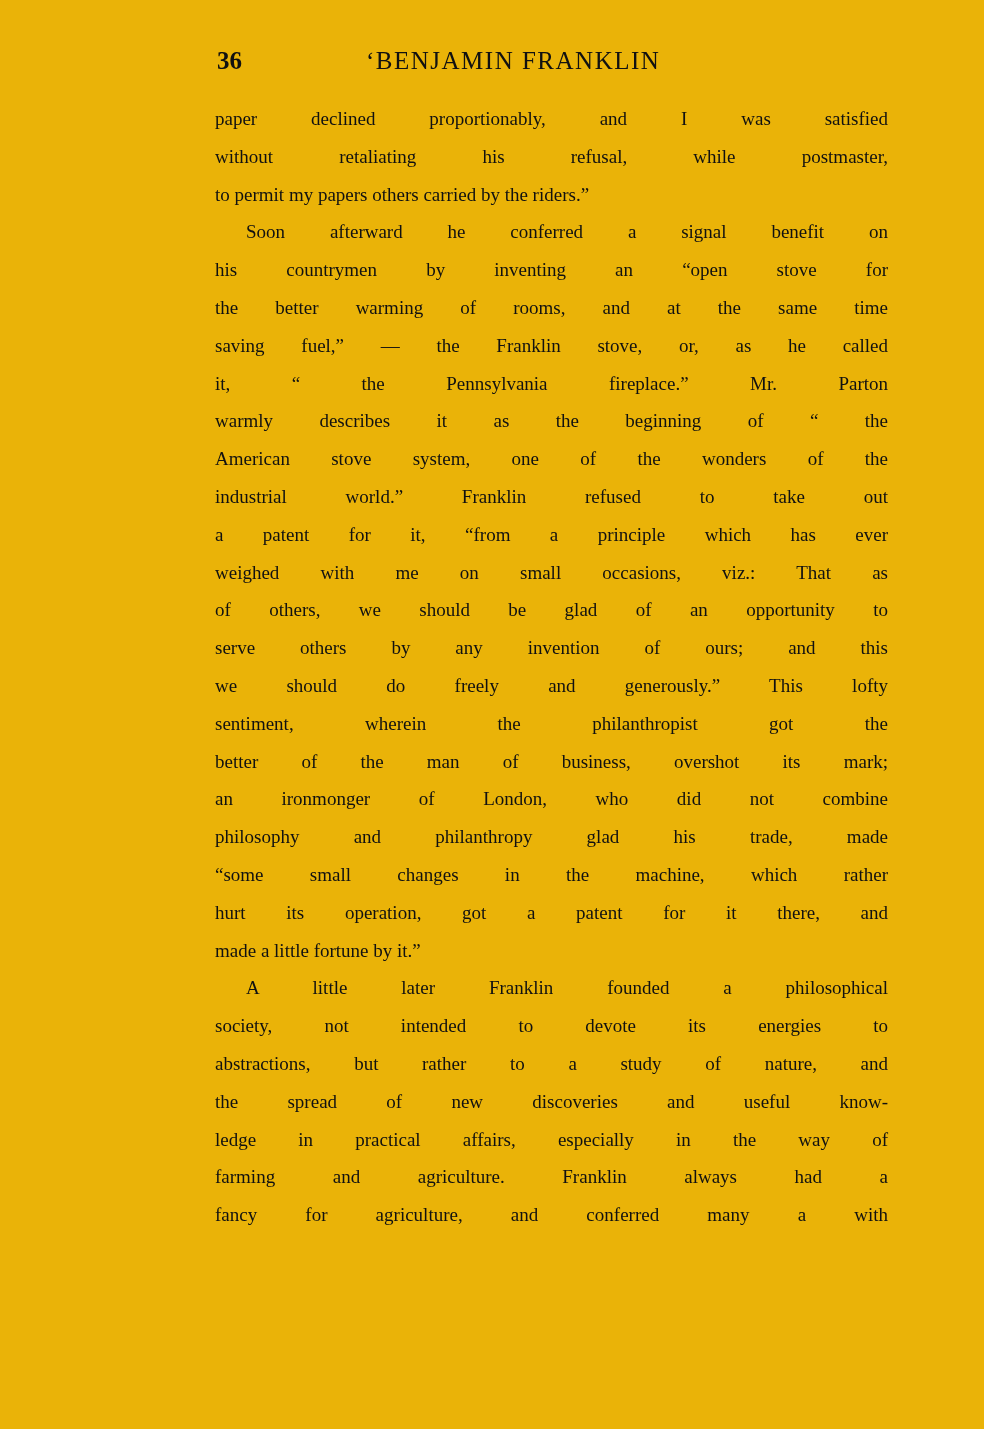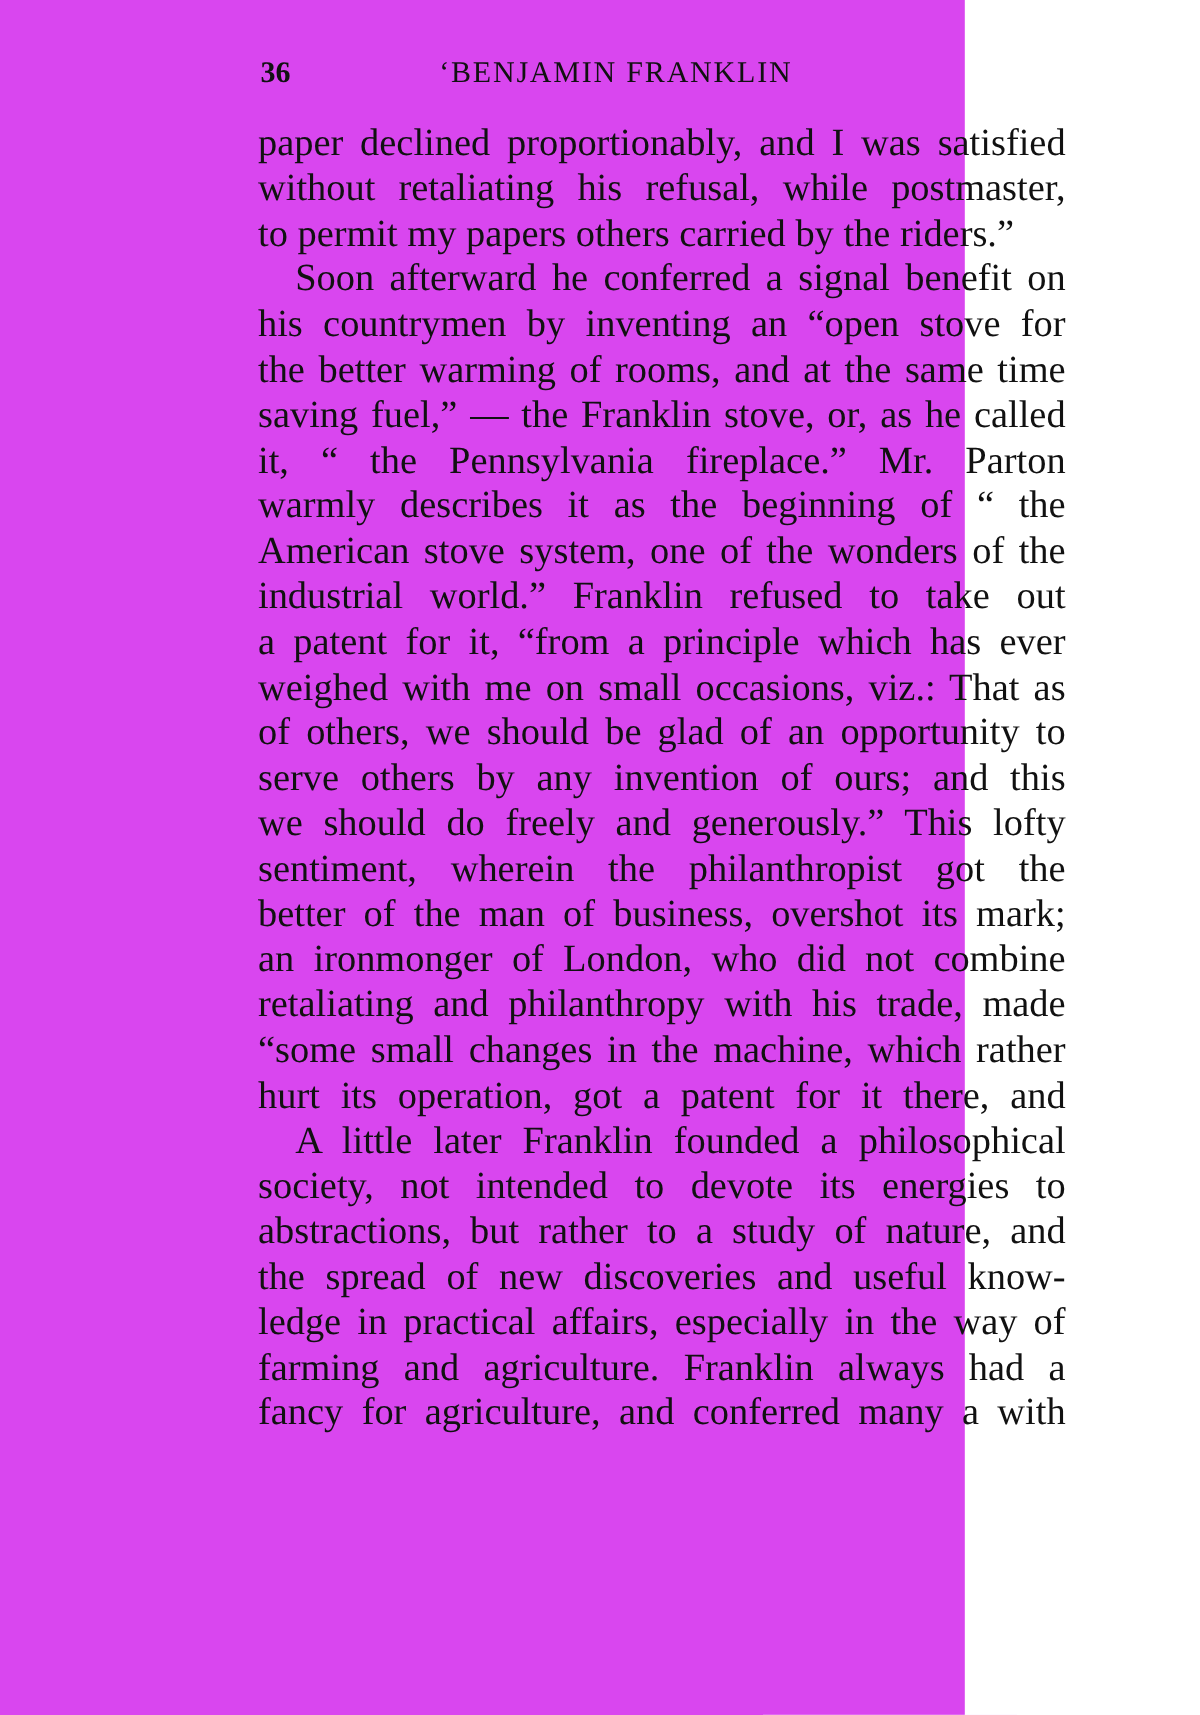--- a/index.html
+++ b/index.html
@@ -18,9 +18,9 @@
     .page {
       position: absolute;
       left: 0; top: 0;
-      width: 804px;
+      width: 984px;
       height: 1429px;
-      background: #d946ef;
+      background: #eab308;
     }
     .running-head {
       position: absolute;

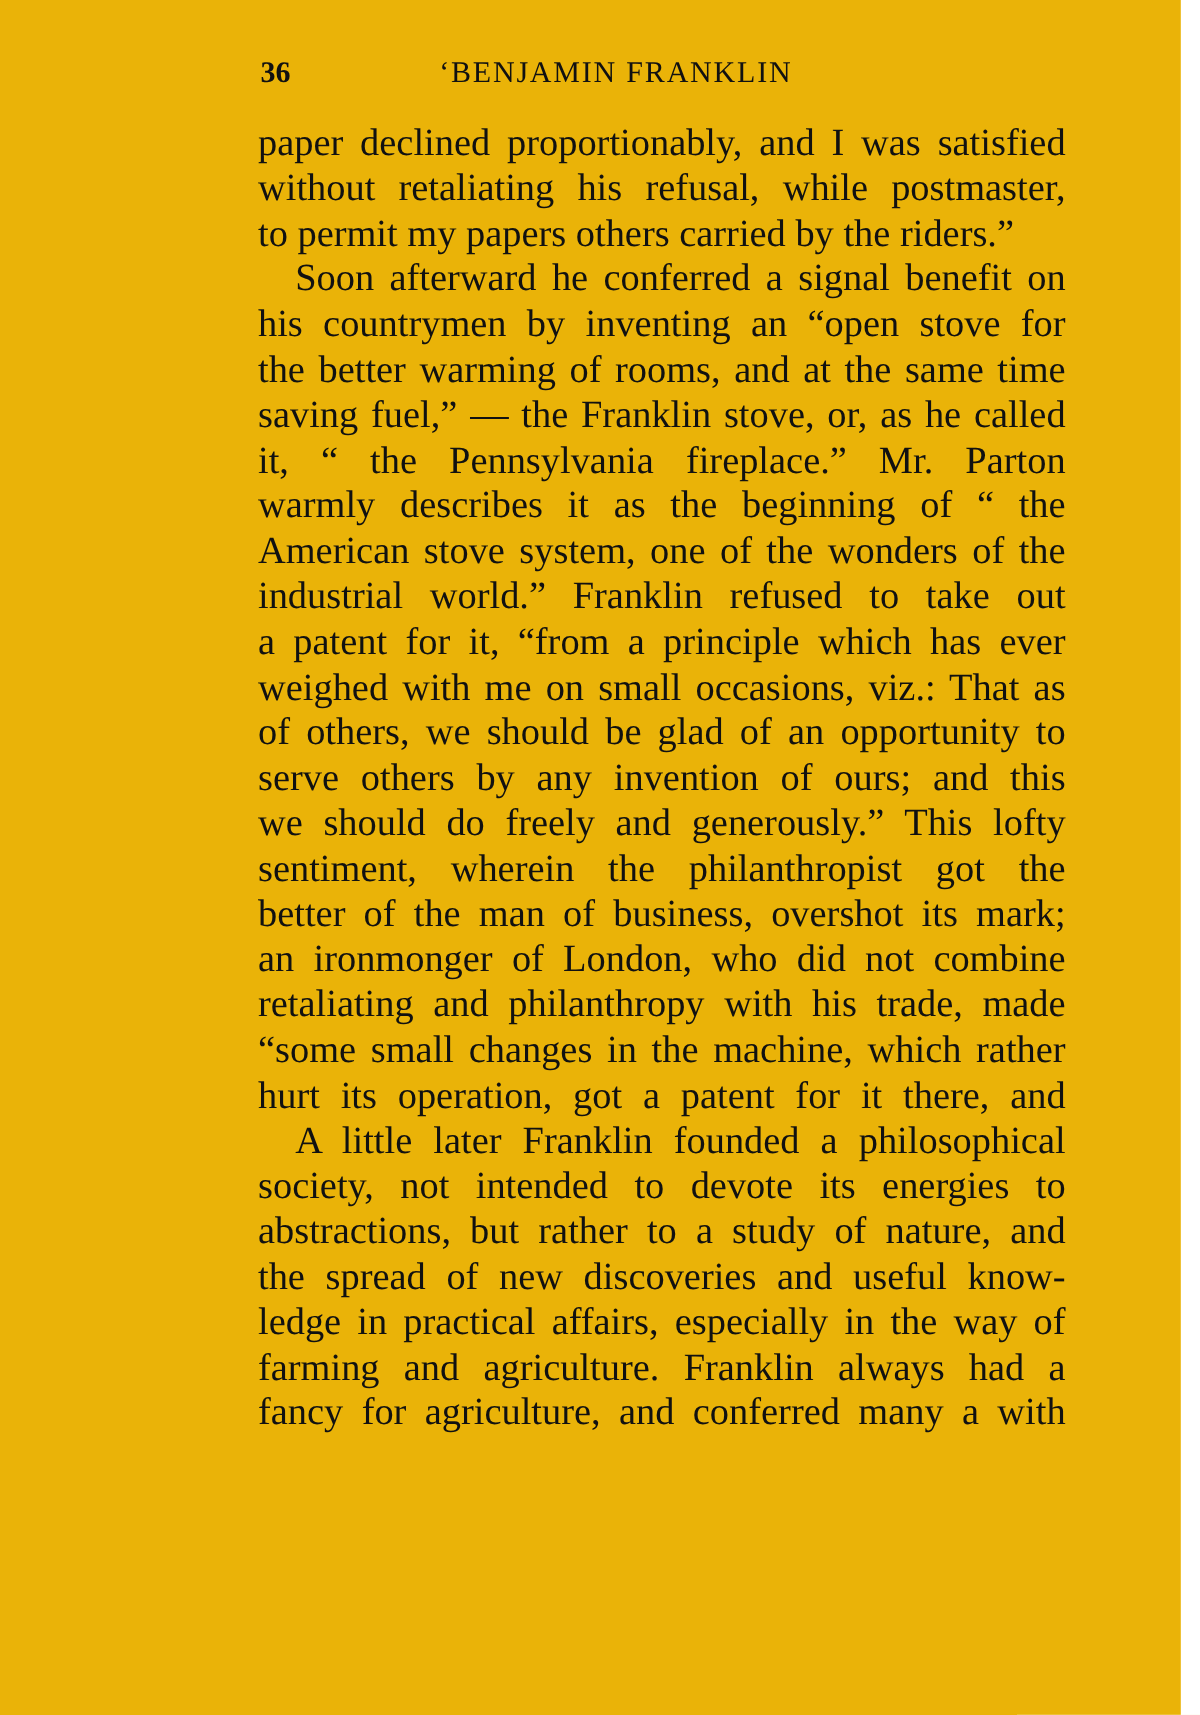--- a/index.html
+++ b/index.html
@@ -53,7 +53,7 @@
       display: block;
       height: 37.8px;
       line-height: 37.8px;
-      font-size: 32px;
+      font-size: 19px;
       text-align: justify;
       text-align-last: justify;
       white-space: nowrap;

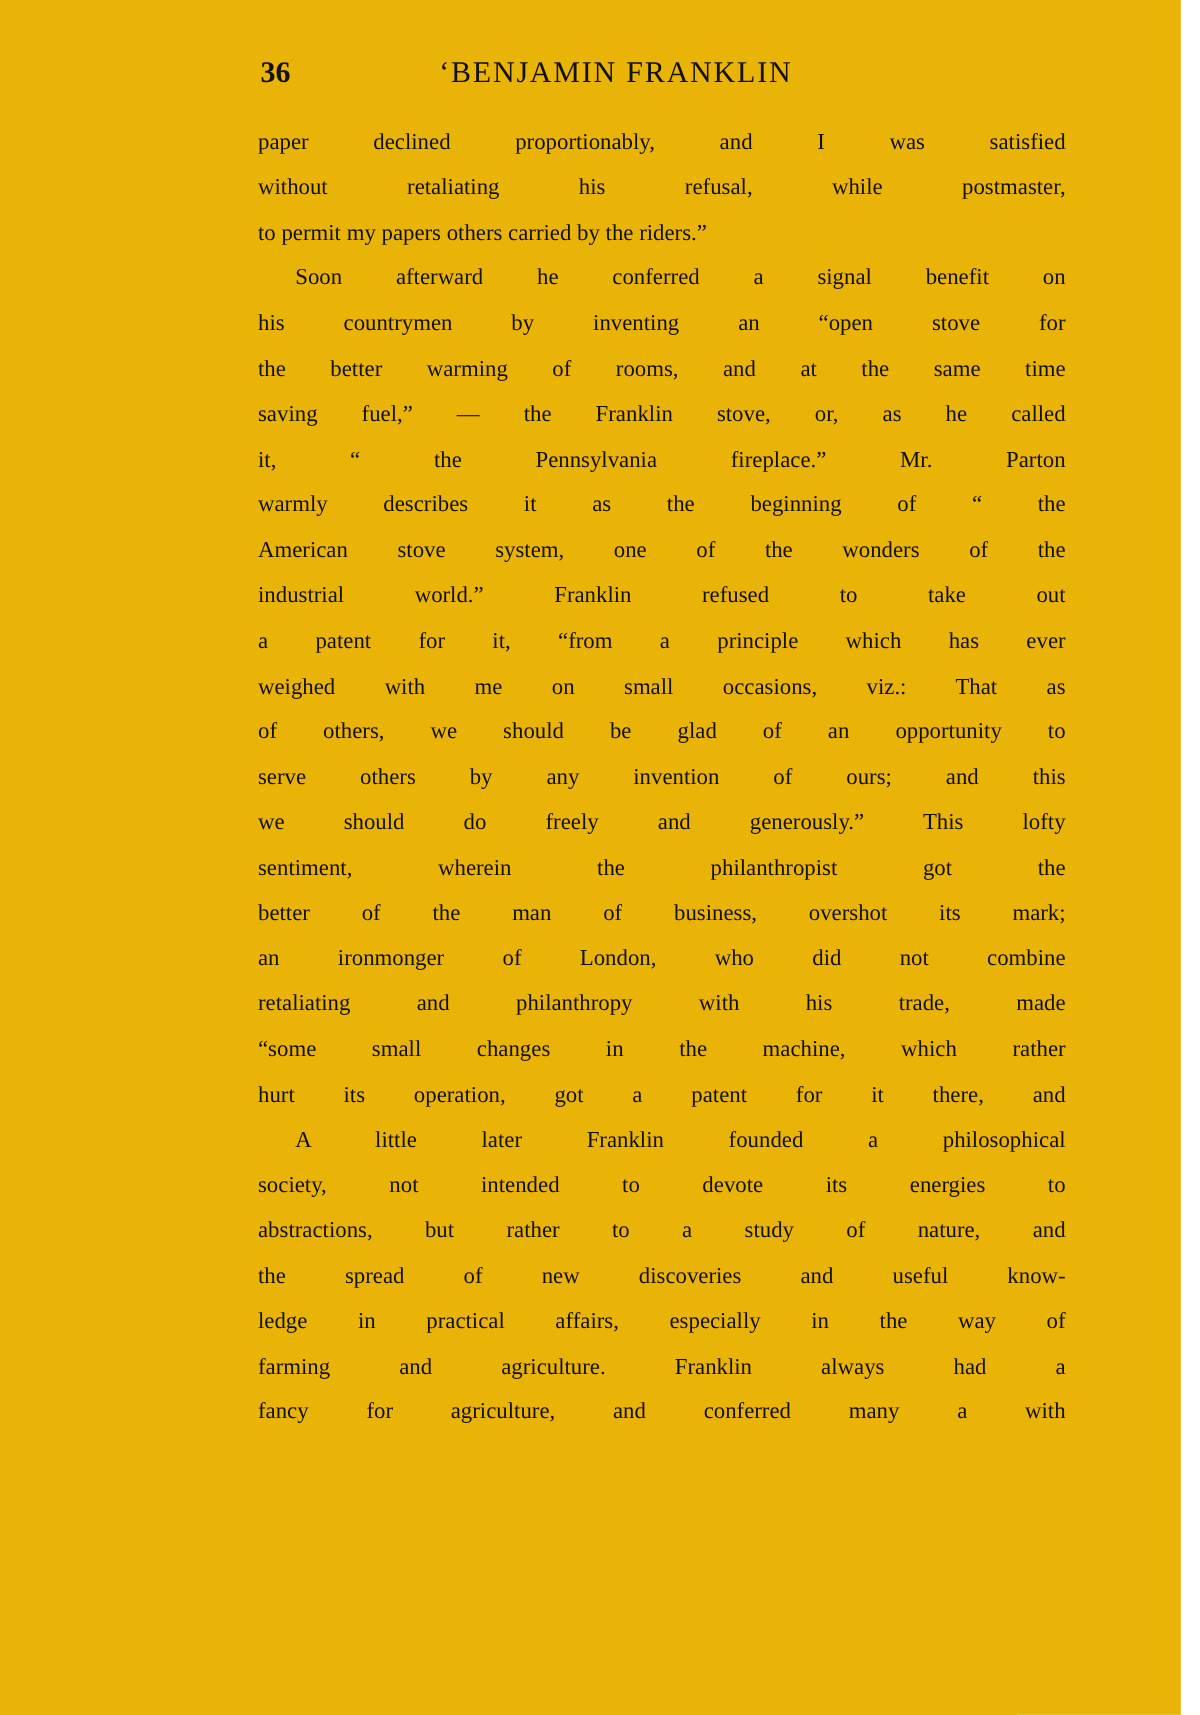--- a/index.html
+++ b/index.html
@@ -101,7 +101,7 @@
       <span class="line">sentiment, wherein the philanthropist got the</span>
       <span class="line">better of the man of business, overshot its mark;</span>
       <span class="line">an ironmonger of London, who did not combine</span>
-      <span class="line">retaliating and philanthropy with his trade, made</span>
+      <span class="line">philosophy and philanthropy glad his trade, made</span>
       <span class="line">“some small changes in the machine, which rather</span>
       <span class="line">hurt its operation, got a patent for it there, and</span>
     </div>

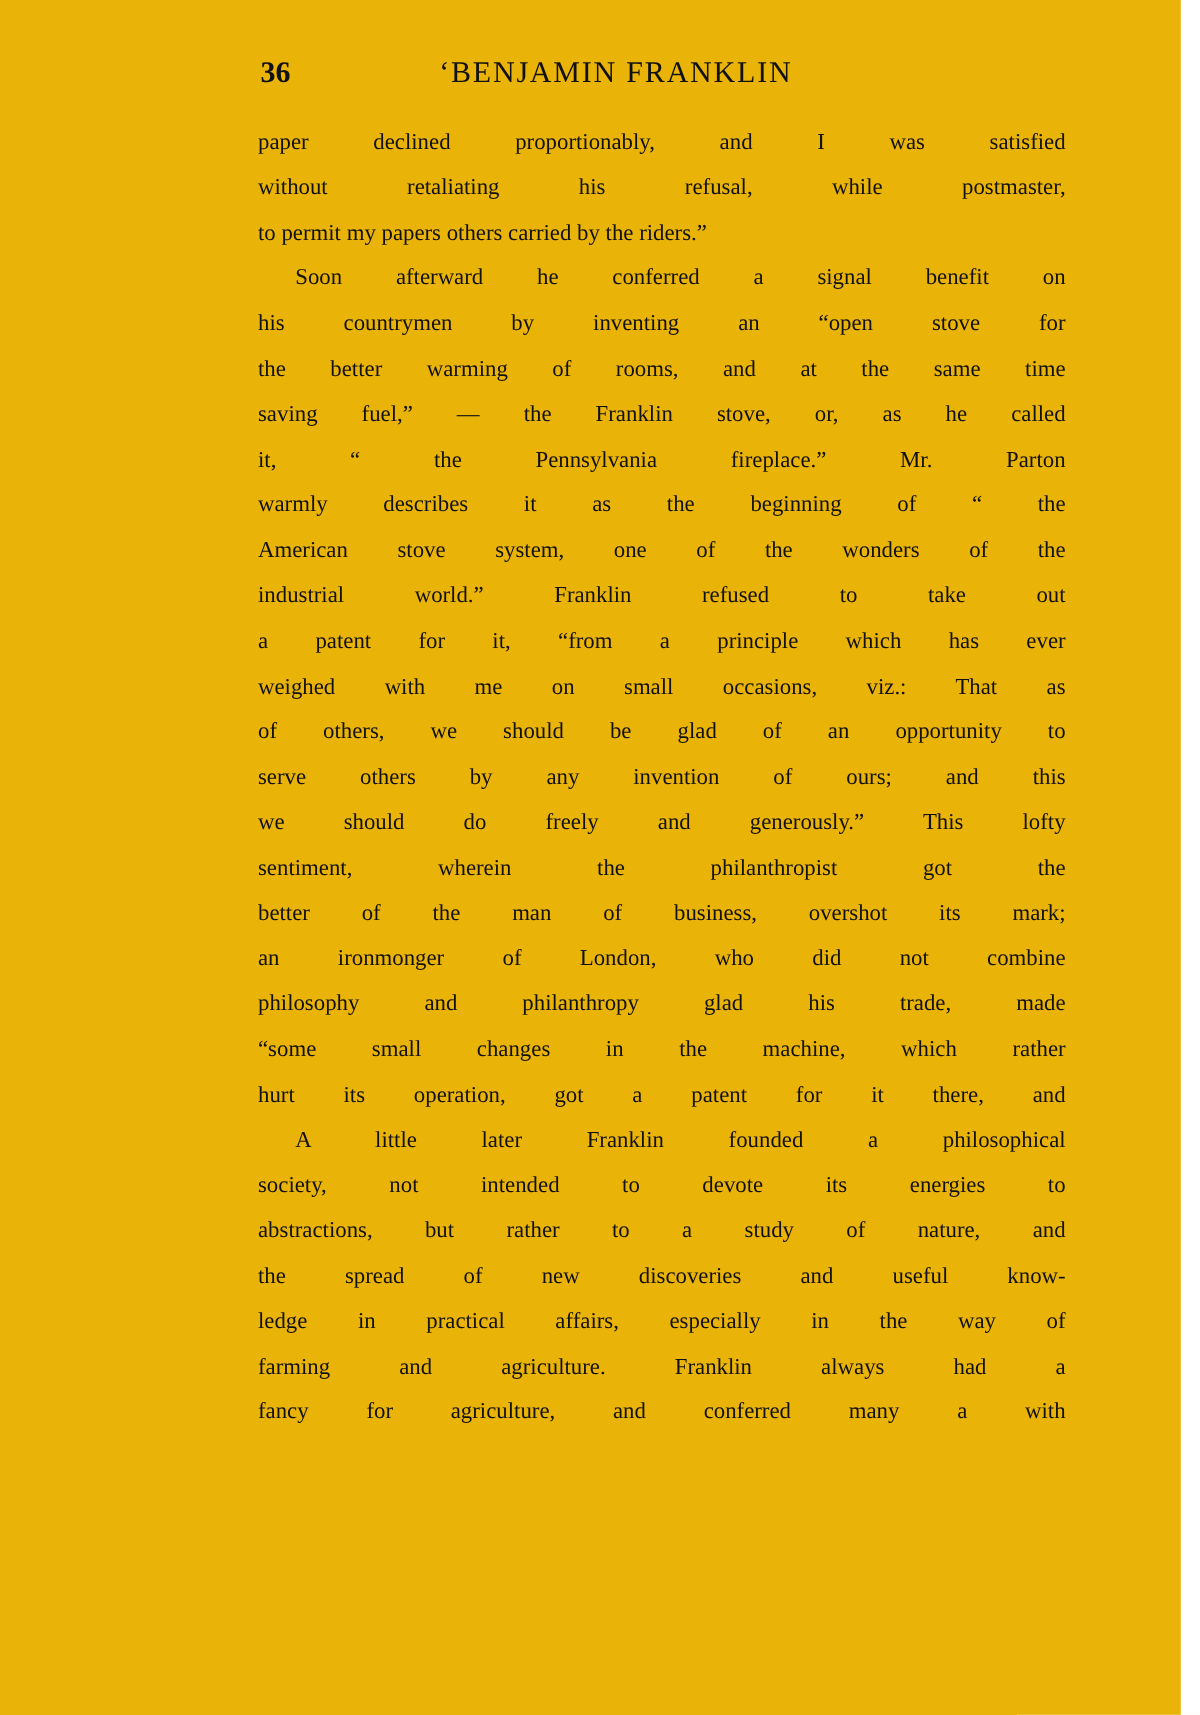--- a/index.html
+++ b/index.html
@@ -104,6 +104,7 @@
       <span class="line">philosophy and philanthropy glad his trade, made</span>
       <span class="line">“some small changes in the machine, which rather</span>
       <span class="line">hurt its operation, got a patent for it there, and</span>
+      <span class="line last">made a little fortune by it.”</span>
     </div>
 
     <div>

